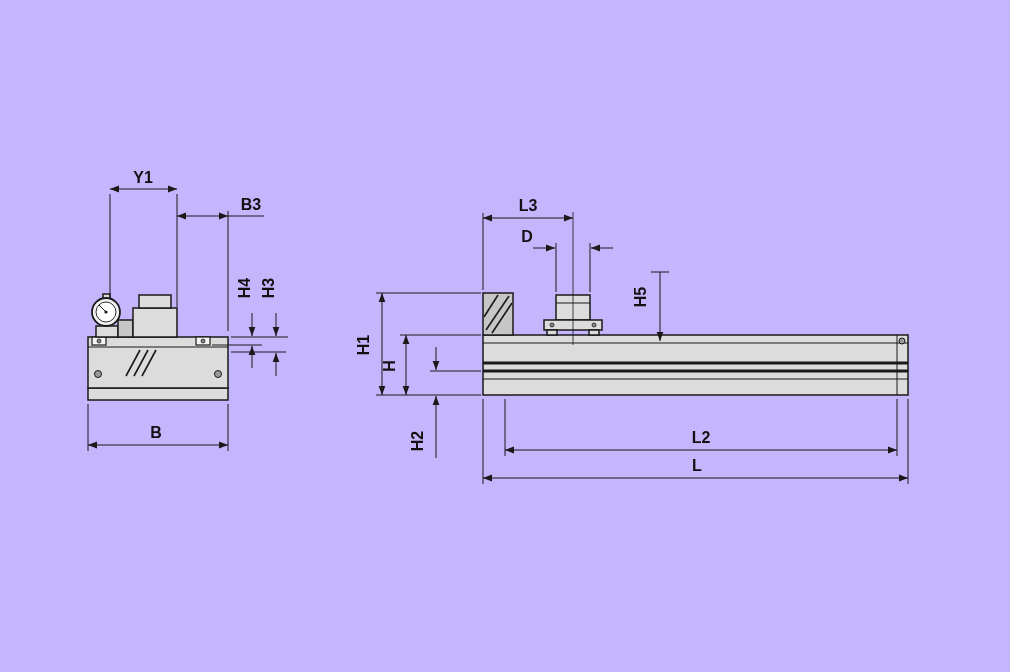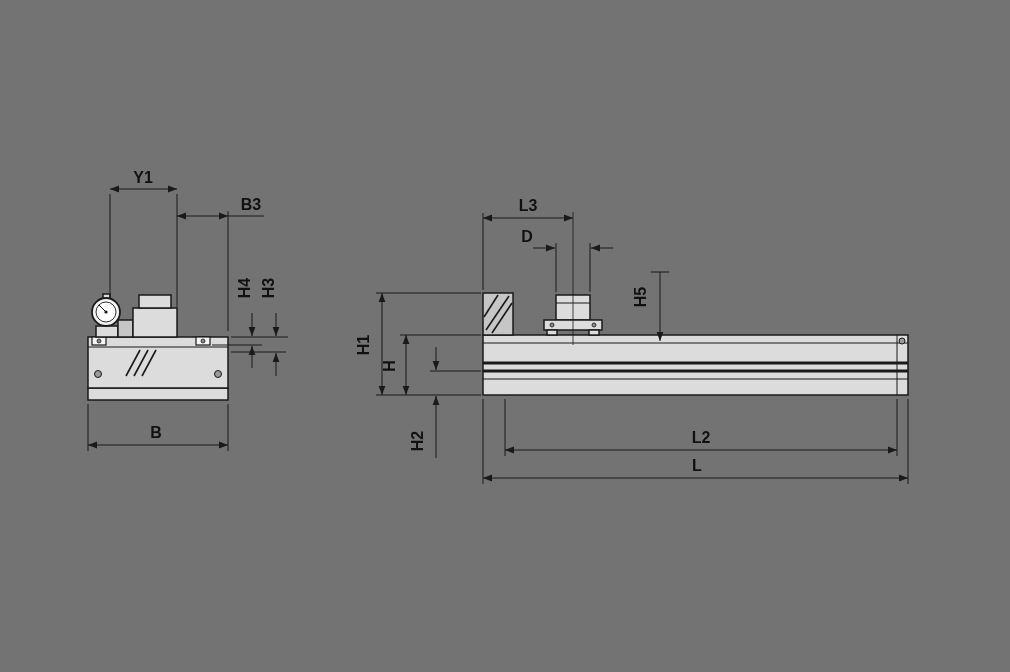--- a/index.html
+++ b/index.html
@@ -3,7 +3,7 @@
 <meta charset="utf-8">
 <style>
   html,body{margin:0;padding:0;background:#fbfbfb;}
-  .stage{width:1010px;height:672px;background:#737373;position:relative;overflow:hidden;}
+  .stage{width:1010px;height:672px;background:#c4b5fd;position:relative;overflow:hidden;}
   svg{display:block;}
   text.dim-label{
     font-family:"Liberation Sans",sans-serif;

